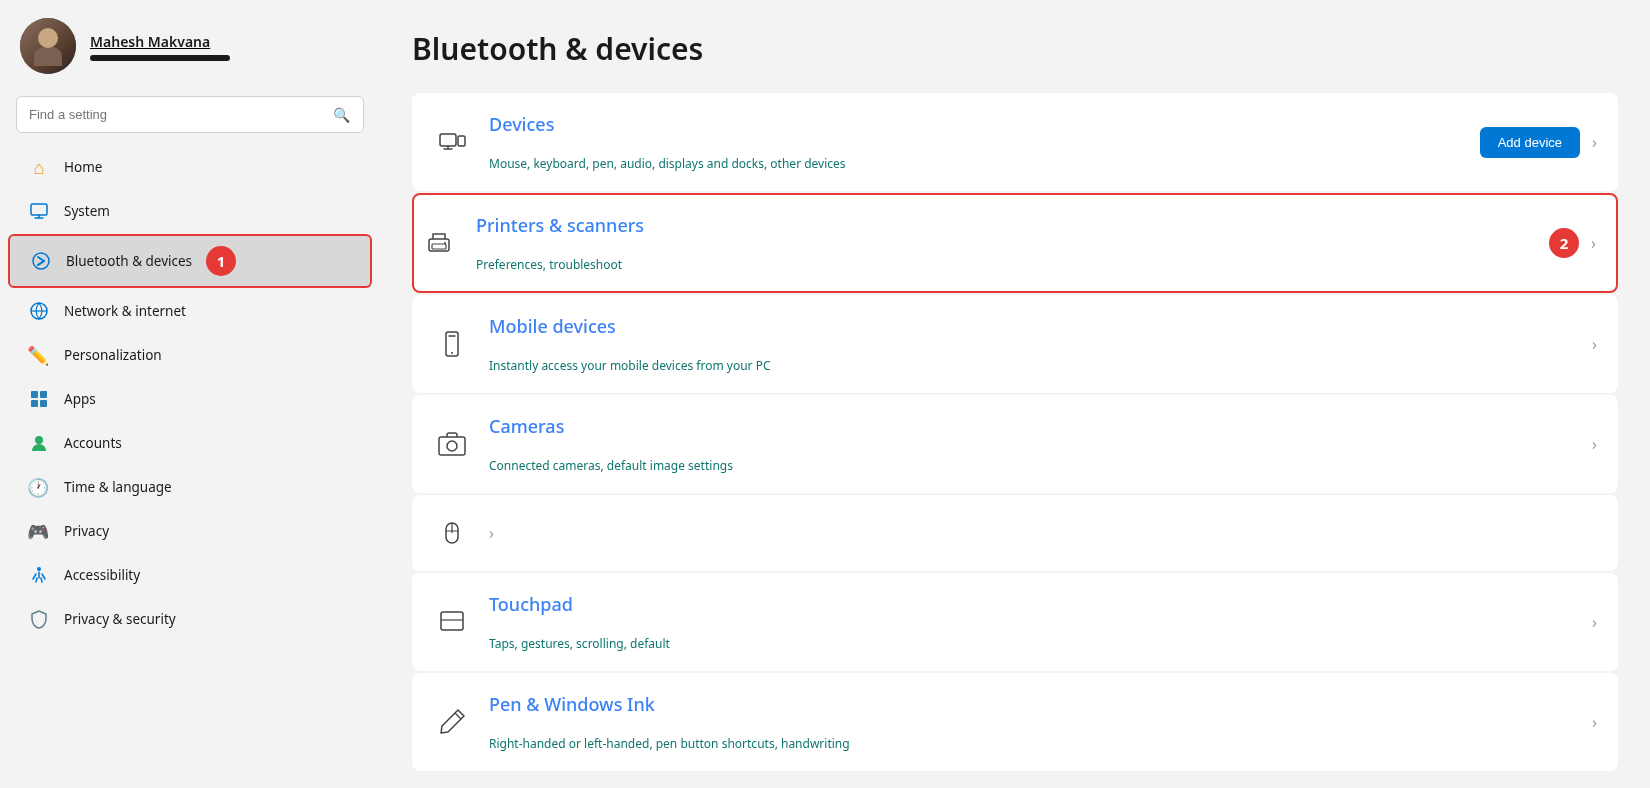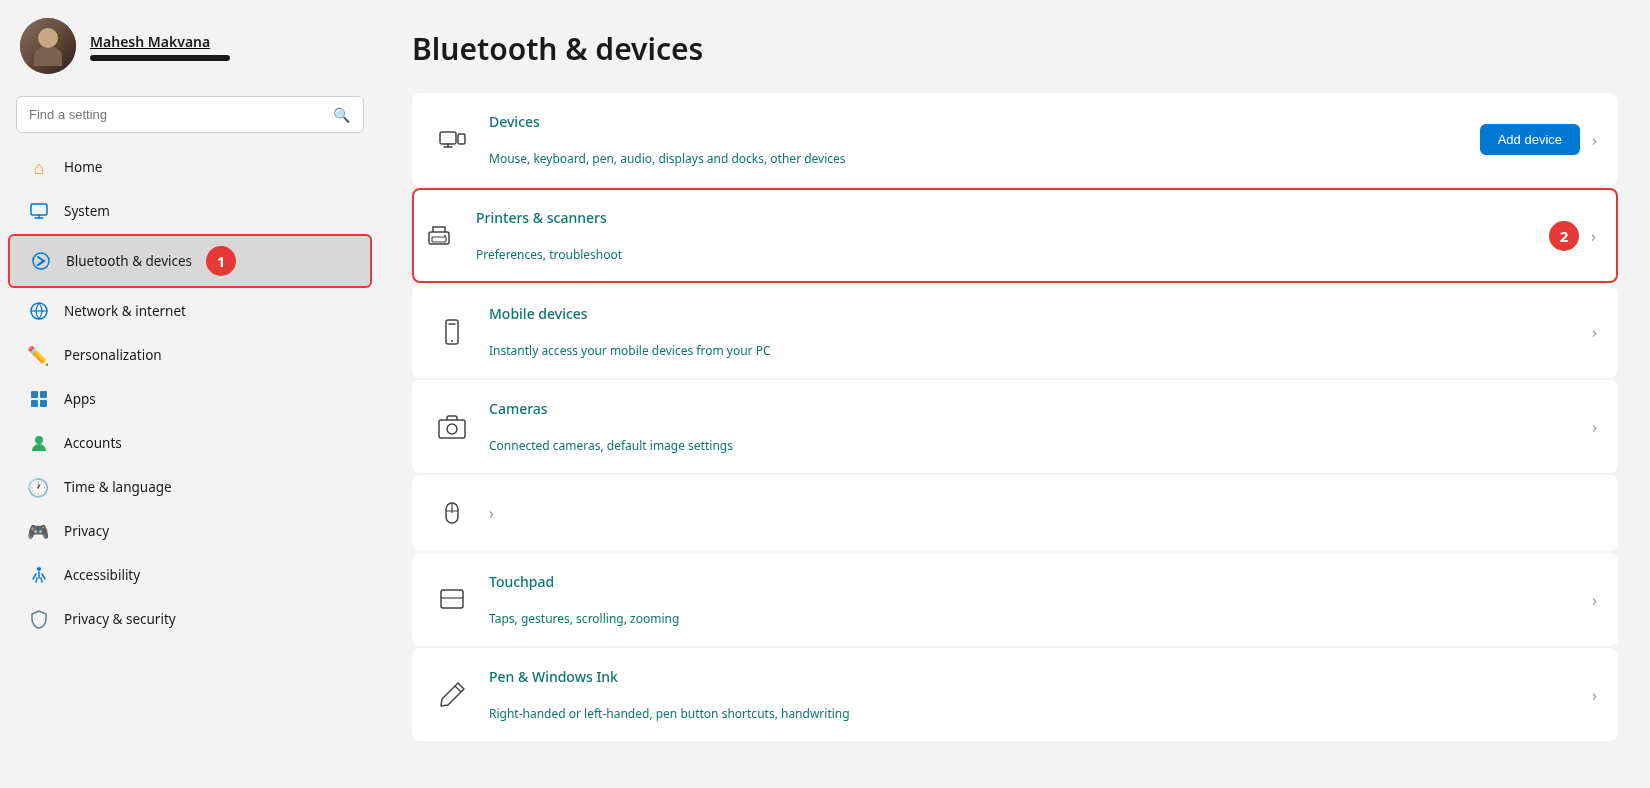--- a/index.html
+++ b/index.html
@@ -227,9 +227,9 @@
     }
 
     .item-title {
-      font-size: 14px;
+      font-size: 18px;
       font-weight: 500;
-      color: #0f766e;
+      color: #3b82f6;
     }
 
     .item-subtitle {

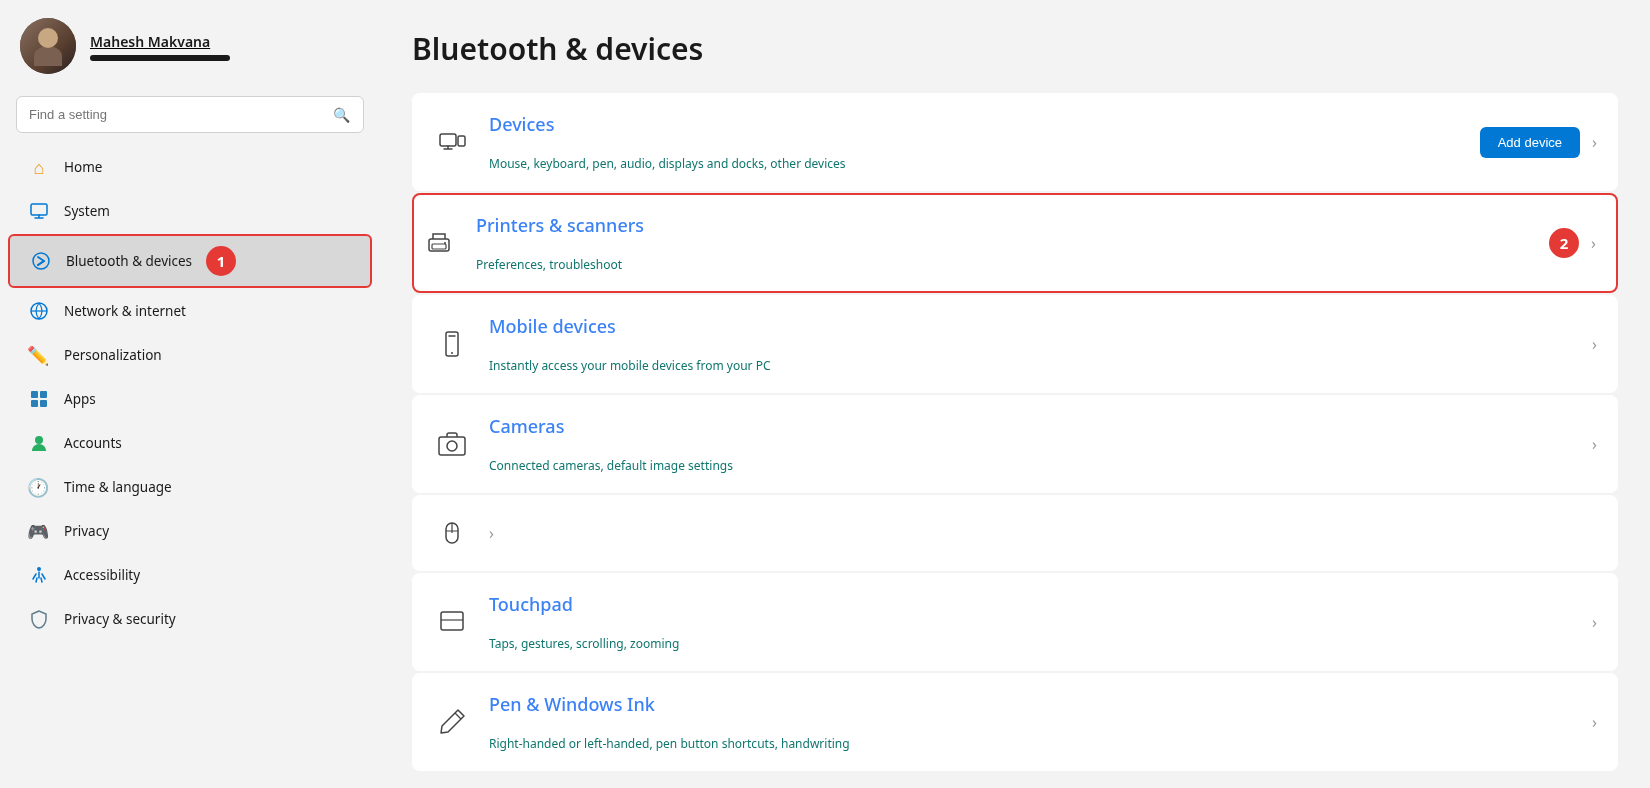--- a/index.html
+++ b/index.html
@@ -488,7 +488,7 @@
       </div>
       <div class="item-text">
         <div class="item-title">Touchpad</div>
-        <div class="item-subtitle">Taps, gestures, scrolling, zooming</div>
+        <div class="item-subtitle">Taps, gestures, scrolling, default</div>
       </div>
       <div class="item-right">
         <span class="chevron">›</span>

